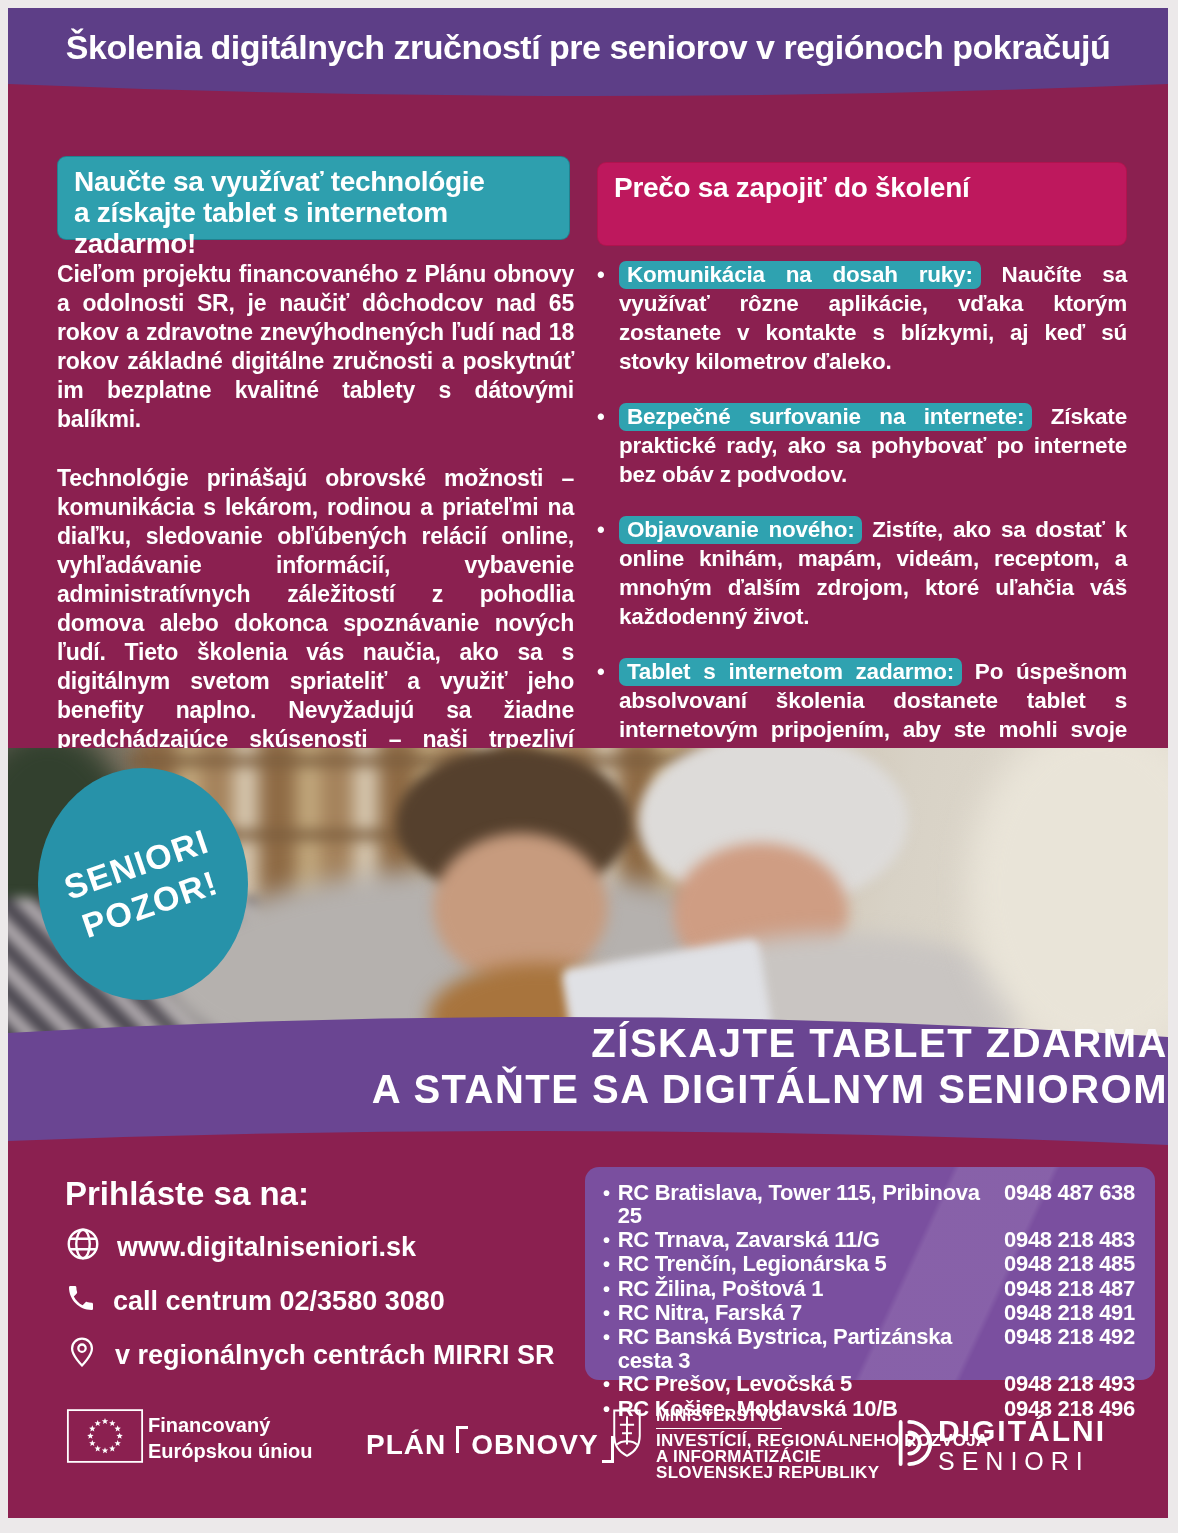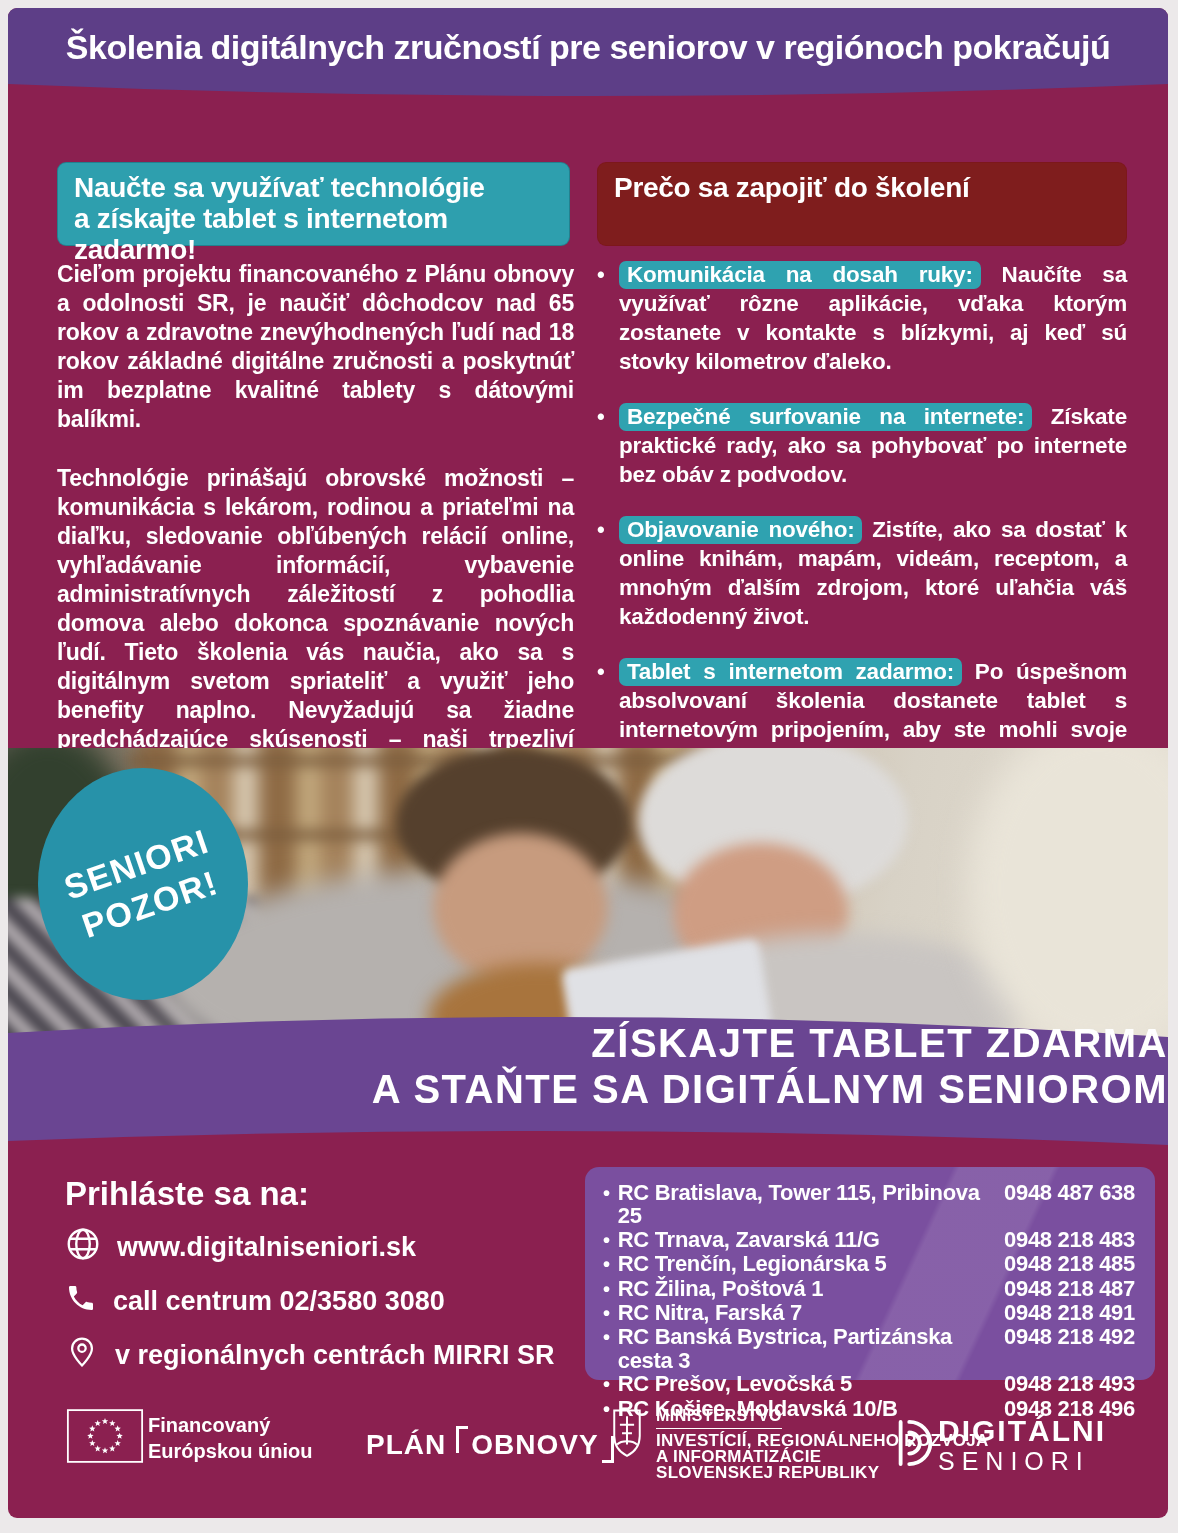--- a/index.html
+++ b/index.html
@@ -5,7 +5,7 @@
   html,body{margin:0;padding:0;background:#d8d4d6;}
   .stage{position:relative;width:1178px;height:1533px;background:#ece9ea;overflow:hidden;
          font-family:"Liberation Sans", sans-serif;}
-  .poster{position:absolute;left:8px;top:8px;width:1160px;height:1510px;background:#8b2050;overflow:hidden;border-radius:9px;}
+  .poster{position:absolute;left:8px;top:8px;width:1160px;height:1510px;background:#8b2050;overflow:hidden;}
 
   
   .banner-svg{position:absolute;left:0;top:0;}

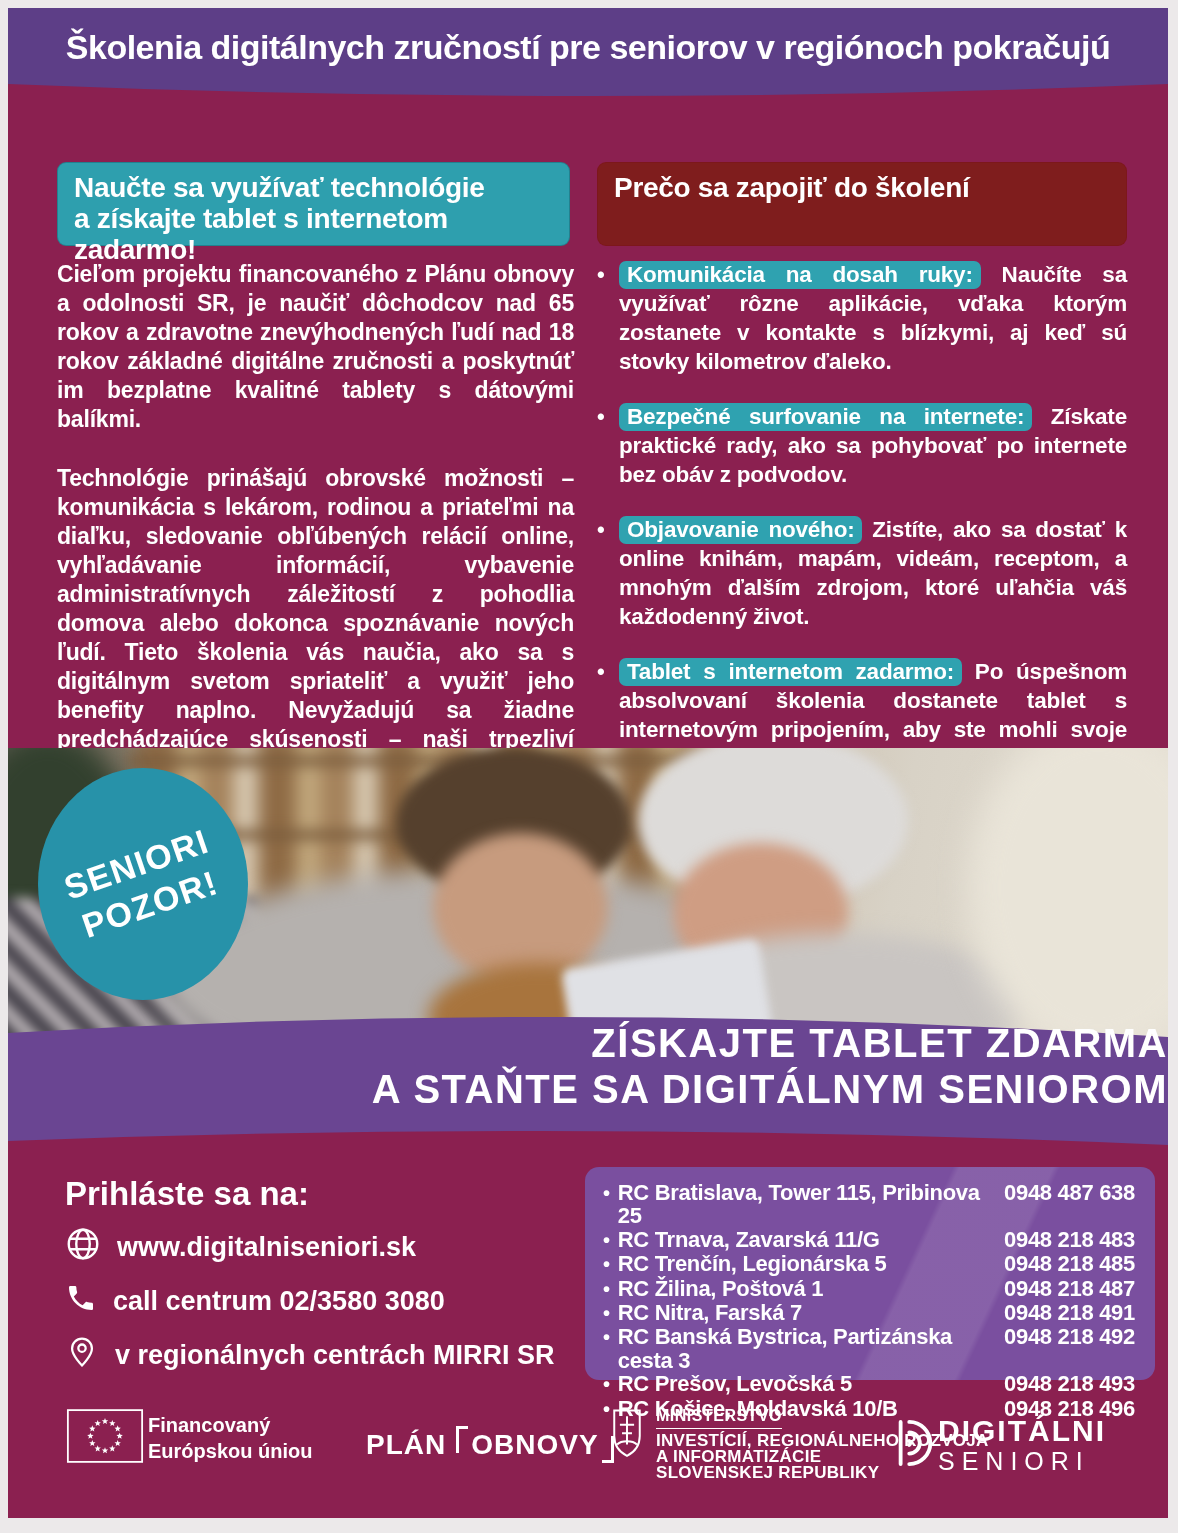--- a/index.html
+++ b/index.html
@@ -16,7 +16,7 @@
   .hdr-box{position:absolute;border-radius:9px;padding:9px 16px;color:#fff;
            font-size:28px;font-weight:bold;line-height:31px;letter-spacing:-0.3px;
            box-sizing:border-box;}
-  .hdr-teal{left:49px;top:154px;width:513px;height:84px;background:#2e9fae;border:1px solid rgba(0,40,50,.25);}
+  .hdr-teal{left:49px;top:148px;width:513px;height:84px;background:#2e9fae;border:1px solid rgba(0,40,50,.25);}
   .hdr-pink{left:589px;top:154px;width:530px;height:84px;background:#7f1d1d;border:1px solid rgba(120,0,20,.2);}
 
   

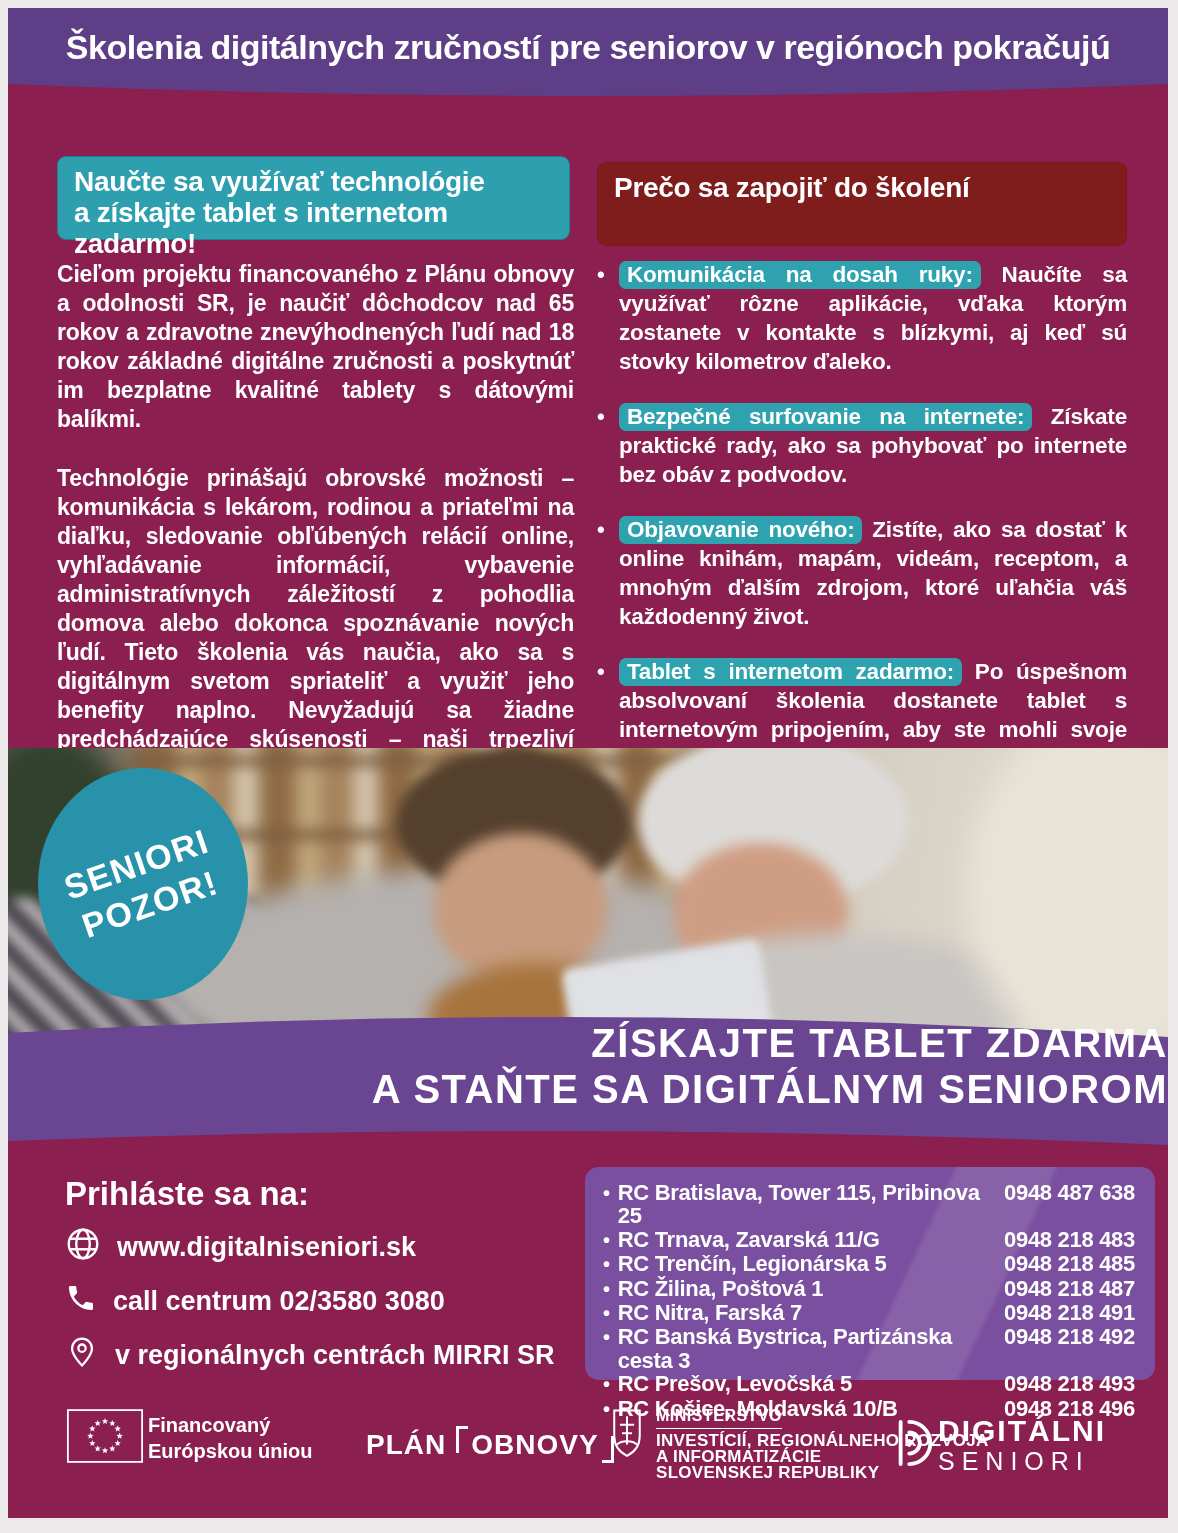--- a/index.html
+++ b/index.html
@@ -17,7 +17,7 @@
            font-size:28px;font-weight:bold;line-height:31px;letter-spacing:-0.3px;
            box-sizing:border-box;}
   .hdr-teal{left:49px;top:148px;width:513px;height:84px;background:#2e9fae;border:1px solid rgba(0,40,50,.25);}
-  .hdr-pink{left:589px;top:154px;width:530px;height:84px;background:#7f1d1d;border:1px solid rgba(120,0,20,.2);}
+  .hdr-pink{left:589px;top:154px;width:530px;height:84px;background:#be185d;border:1px solid rgba(120,0,20,.2);}
 
   
   .body-col{position:absolute;left:49px;top:252px;width:517px;color:#ffffff;}

